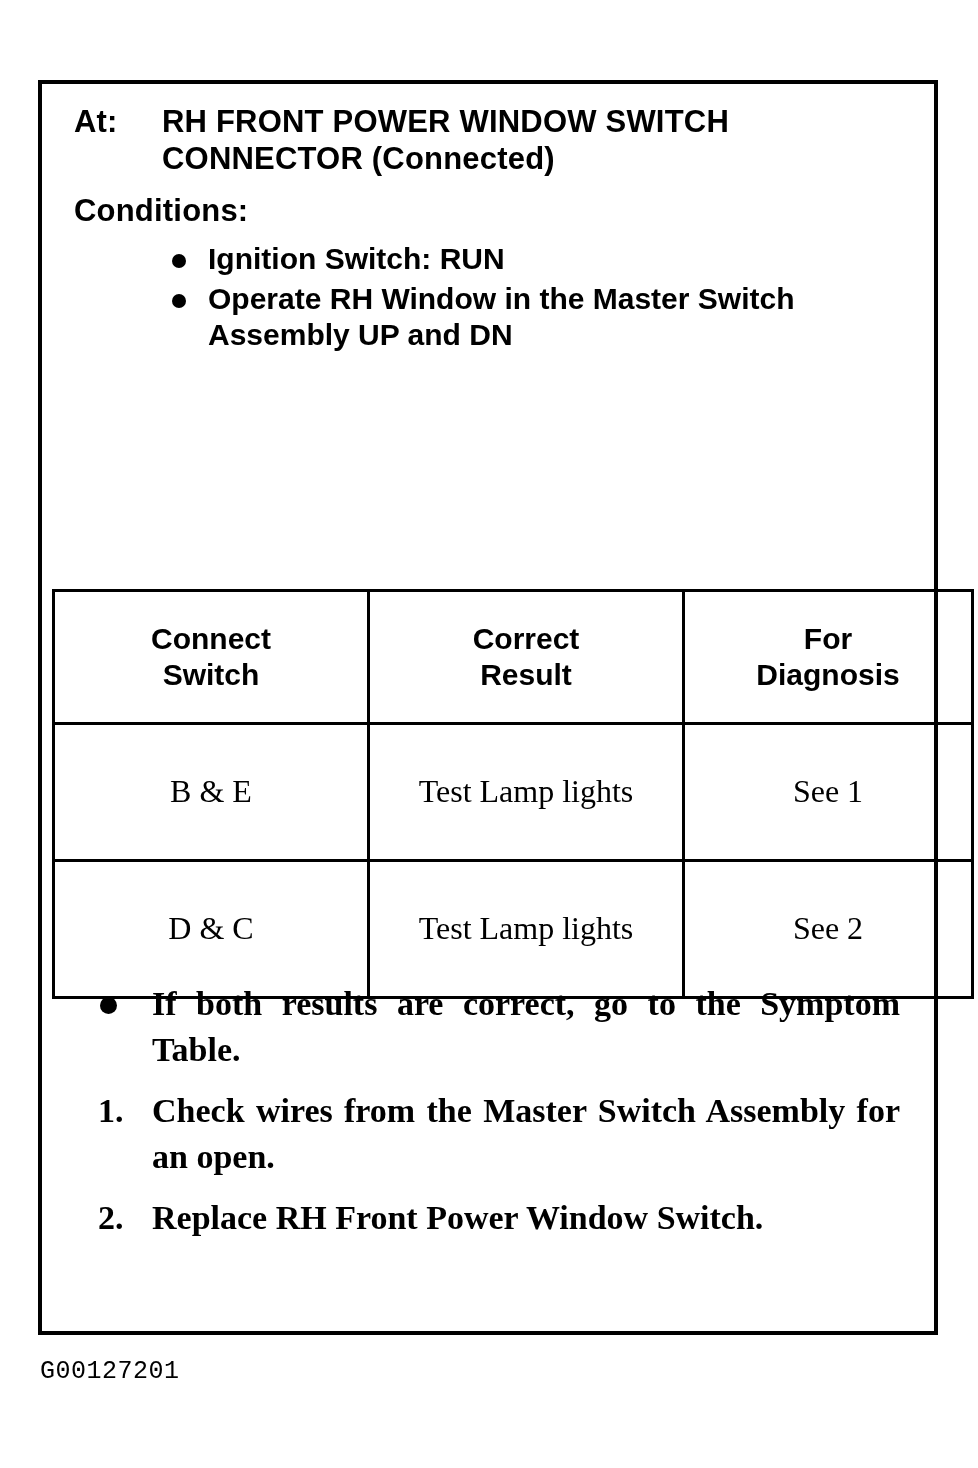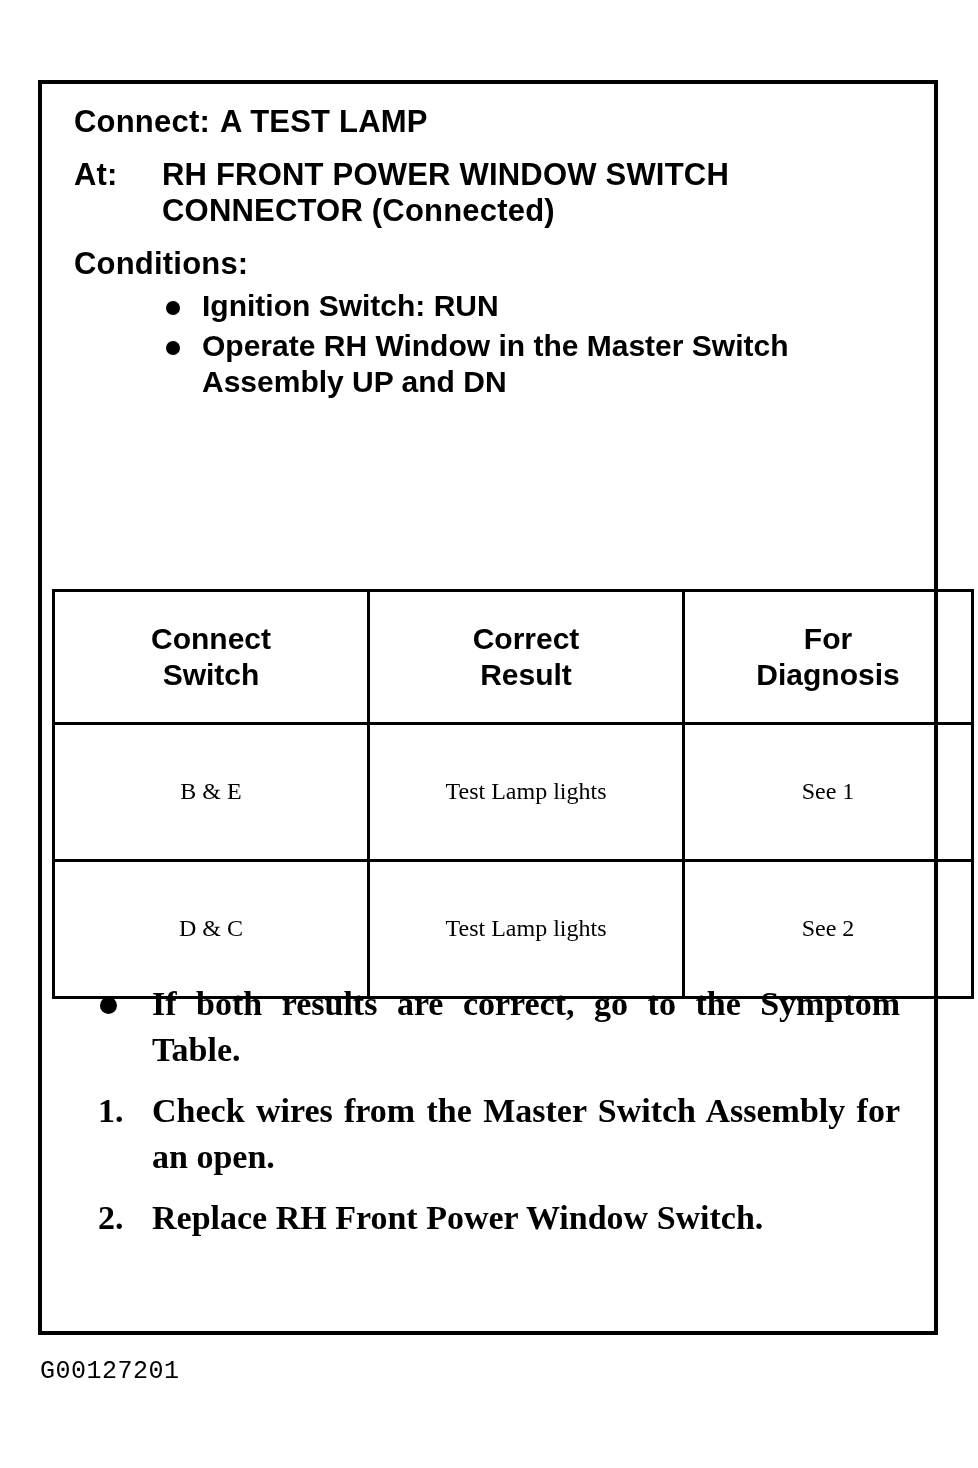--- a/index.html
+++ b/index.html
@@ -189,10 +189,6 @@
 
     <div class="header-block">
 
-      <div class="hdr-line">
-        <span class="hdr-label connect">Connect:</span>
-        <span class="hdr-value" style="white-space: pre-line;">A TEST LAMP</span>
-      </div>
 
       <div class="hdr-line">
         <span class="hdr-label at">At:</span>

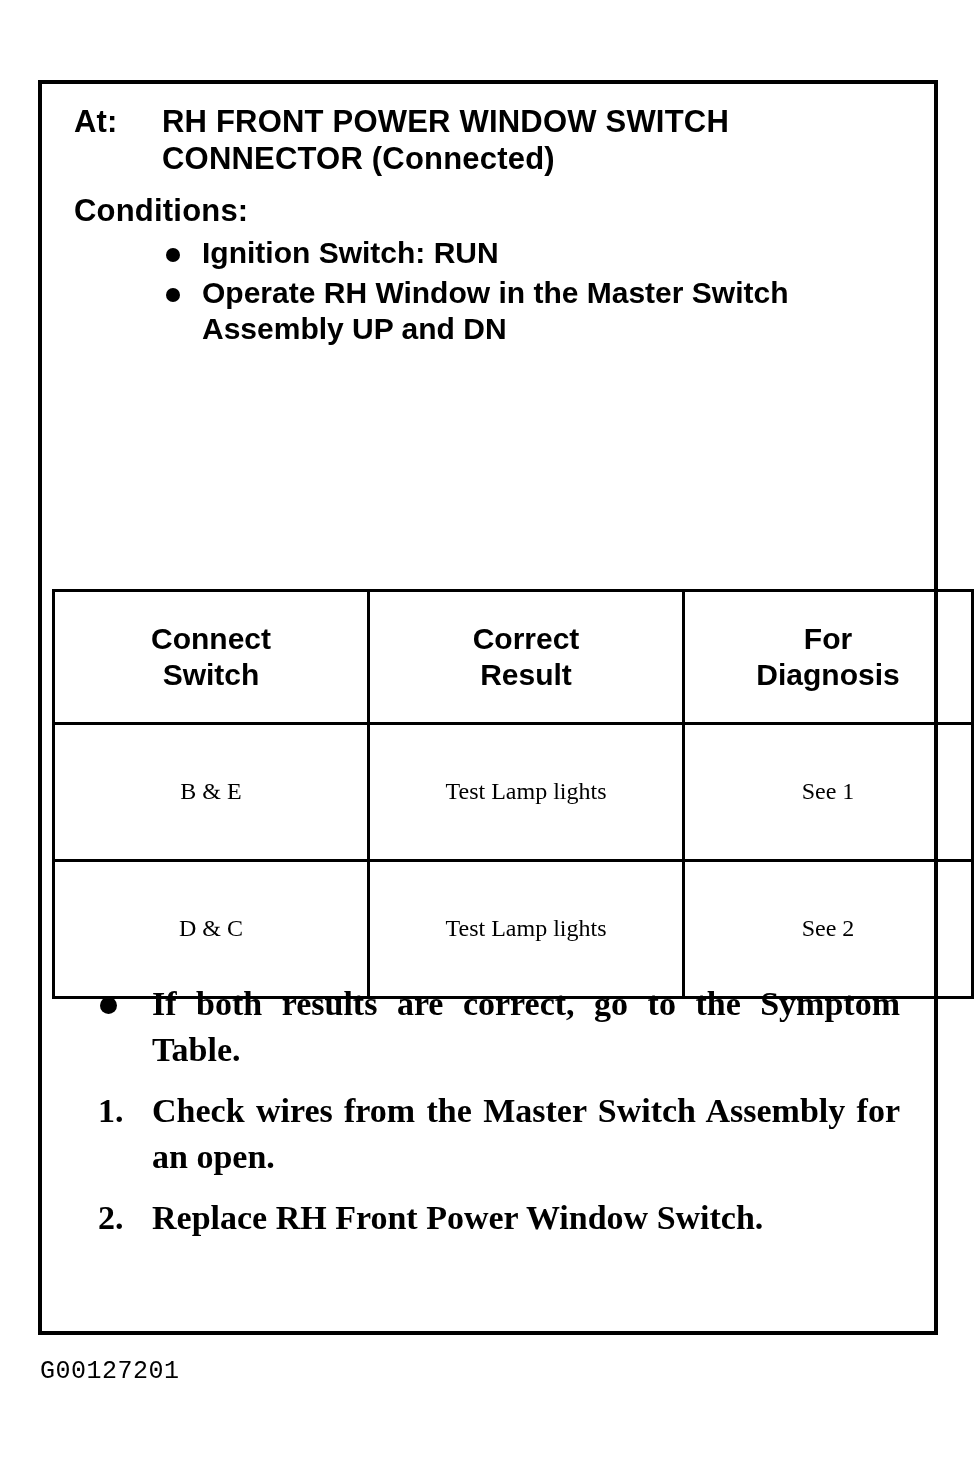--- a/index.html
+++ b/index.html
@@ -70,7 +70,7 @@
 
   .cond-list {
     list-style: none;
-    margin: 6px;
+    margin: 12px;
     padding: 0 0 0 86px;
   }
   .cond-list li {

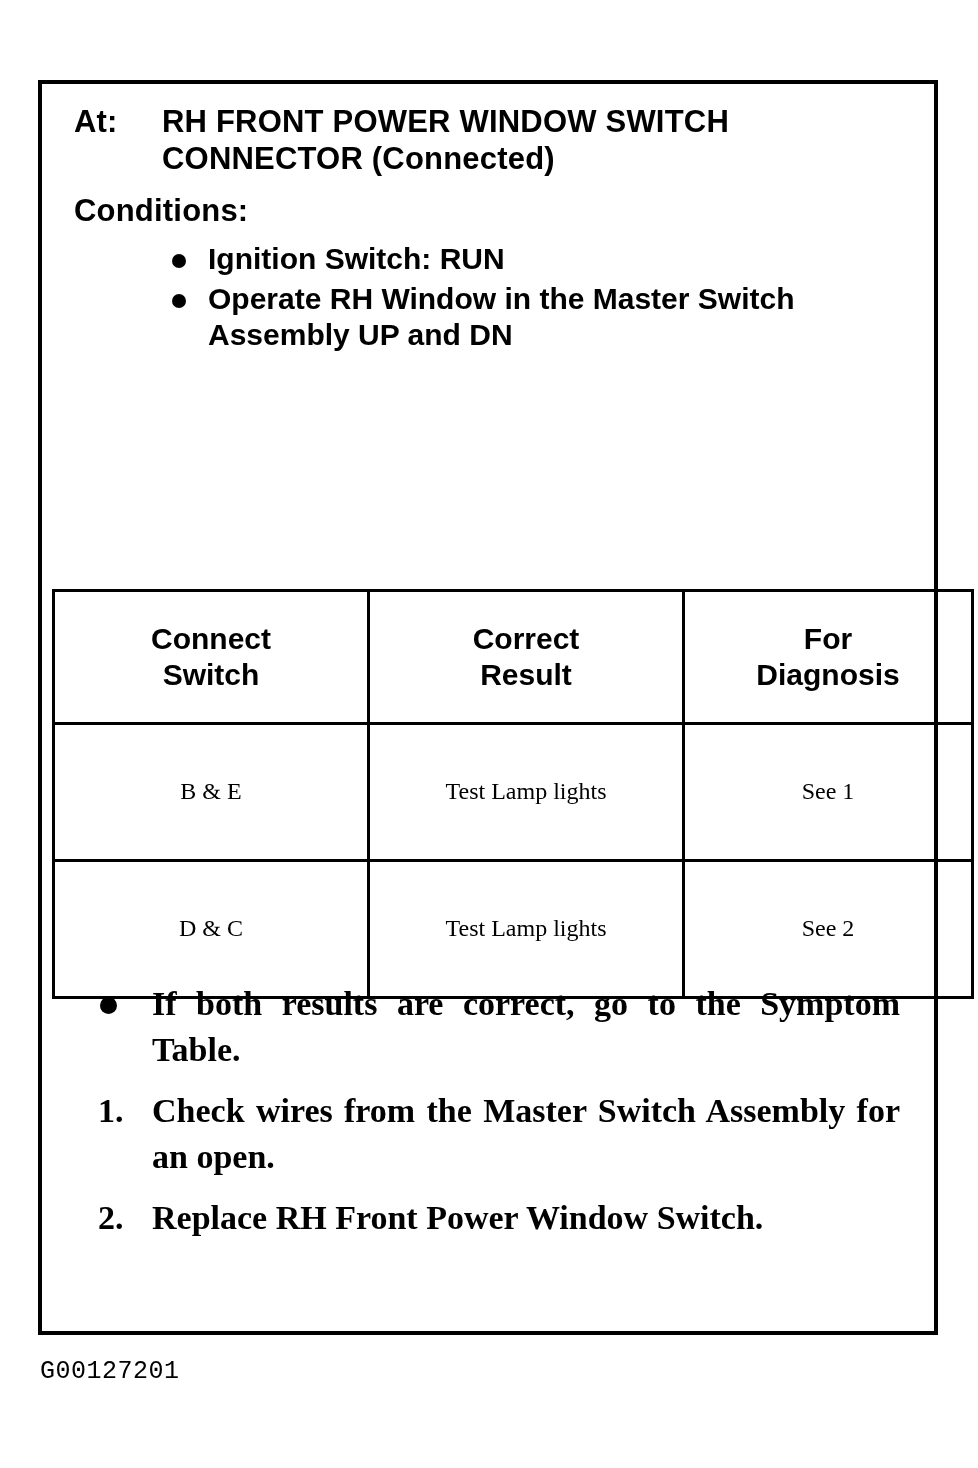--- a/index.html
+++ b/index.html
@@ -117,7 +117,7 @@
   }
   .result-table td {
     font-family: "Liberation Serif", serif;
-    font-size: 24px;
+    font-size: 32px;
     line-height: 1.22;
     height: 126px;
     padding: 4px 6px;

